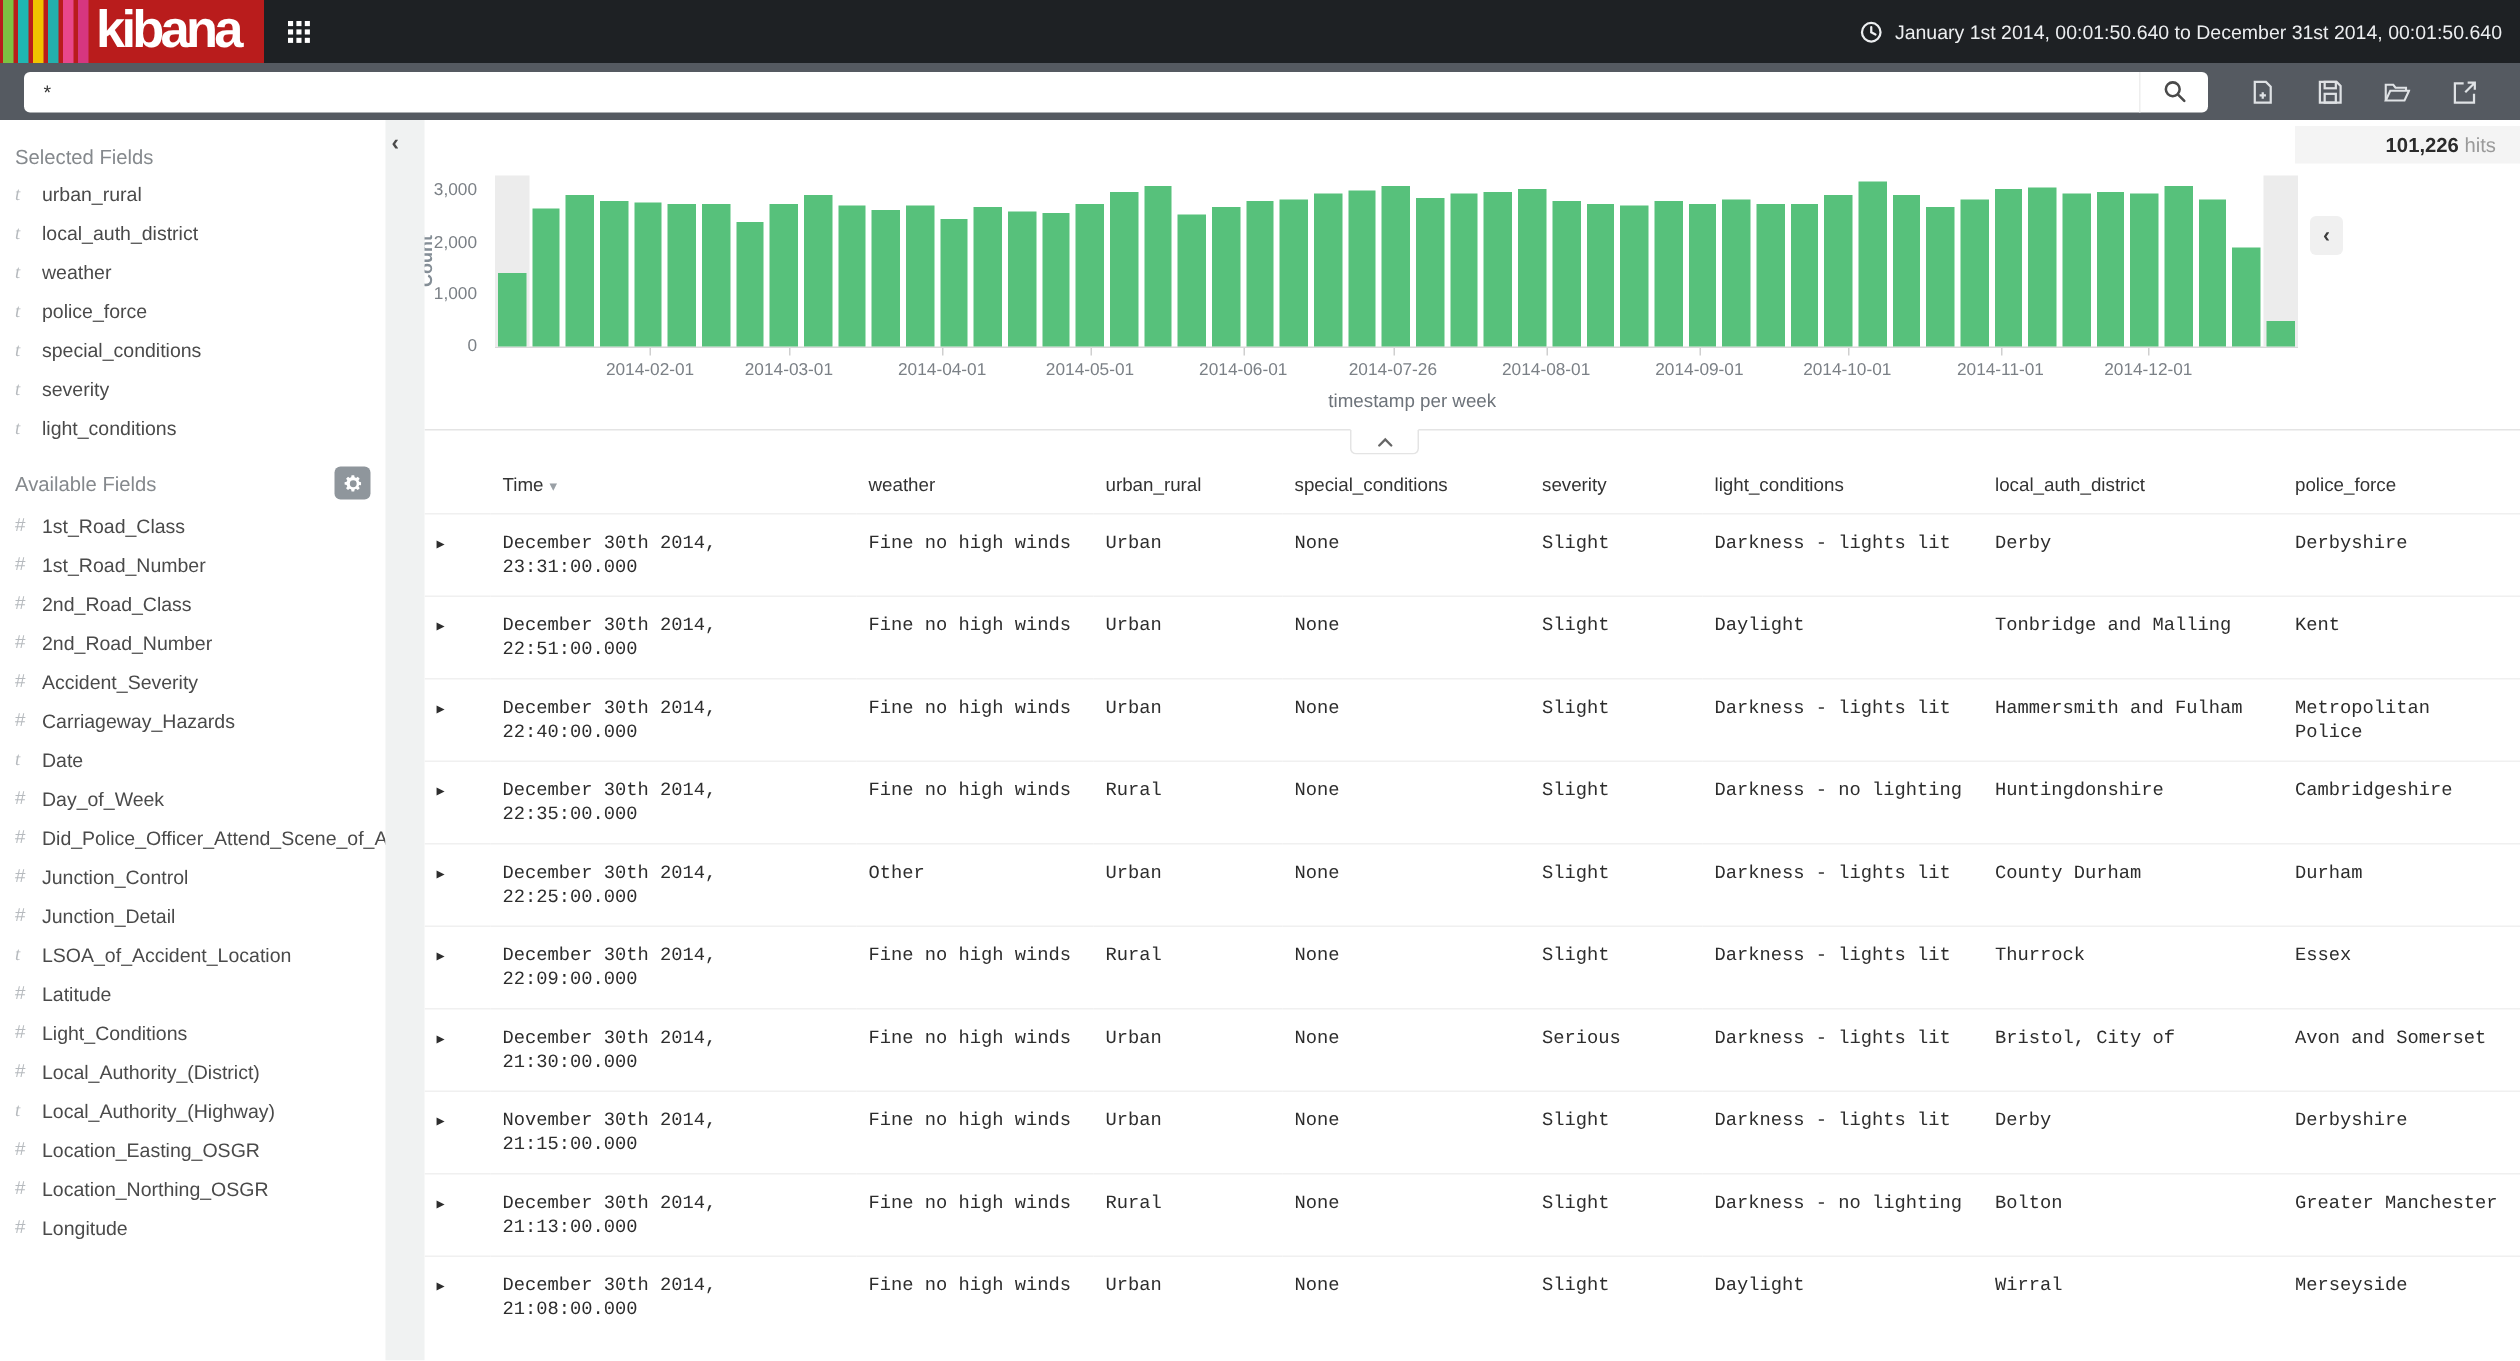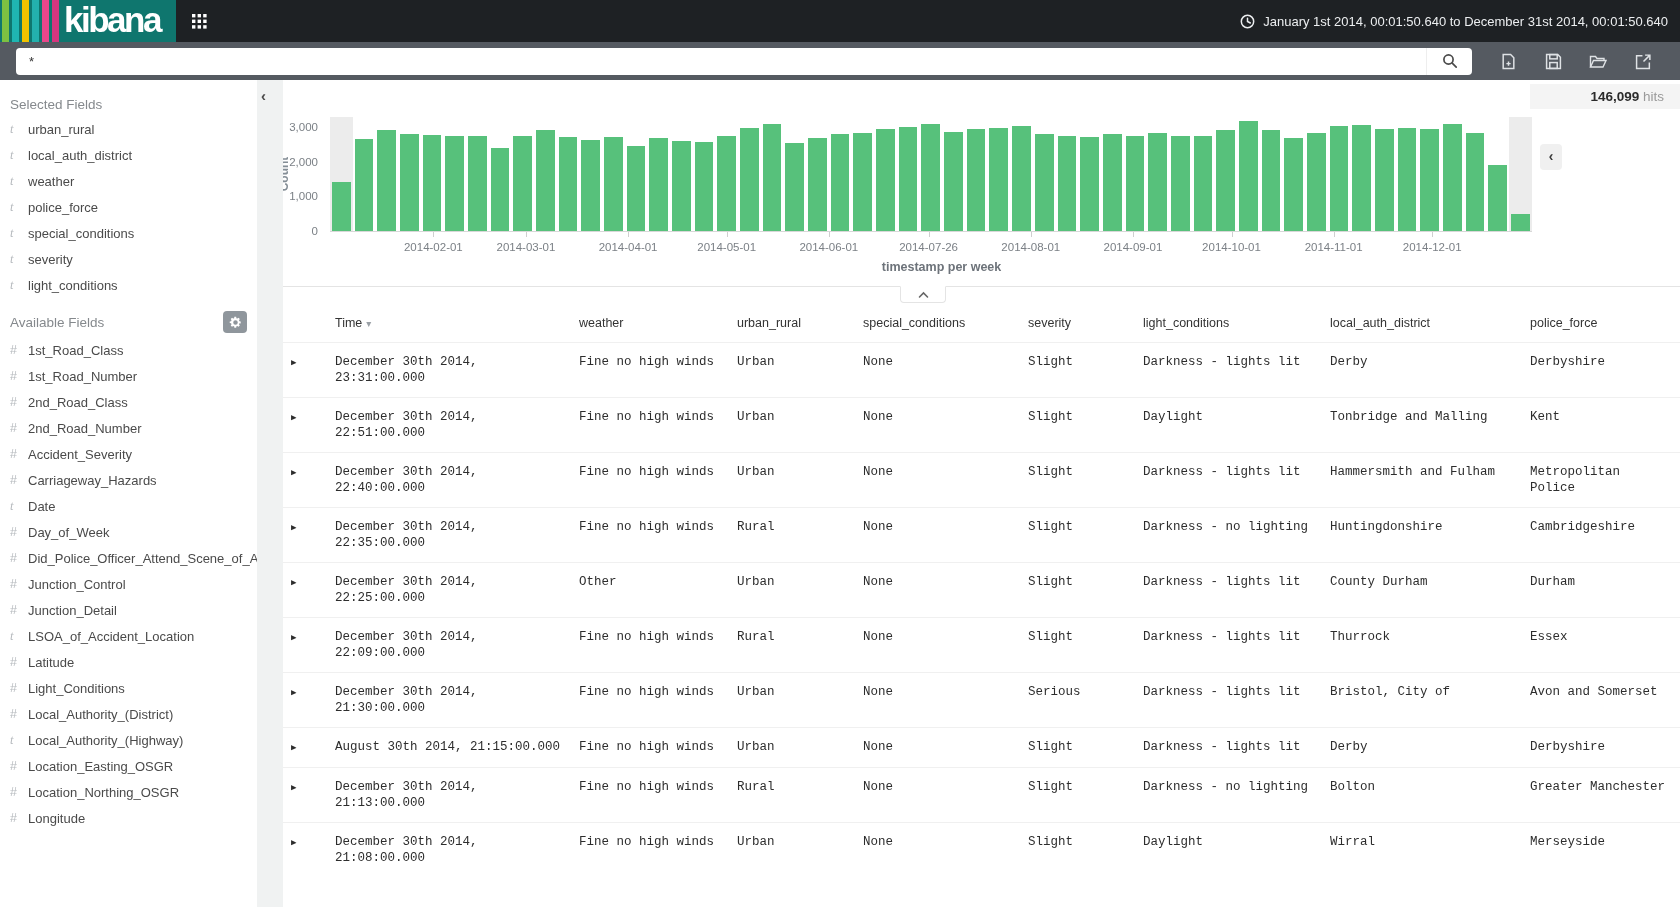--- a/index.html
+++ b/index.html
@@ -8,7 +8,7 @@
 
   
   .navbar { height:42px; display:flex; align-items:stretch; background:#1e2124; position:relative; z-index:20; }
-  .logo { display:flex; align-items:stretch; background:#0f766e; padding-right:16px; cursor:pointer; }
+  .logo { display:flex; align-items:stretch; background:#b91c1c; padding-right:16px; cursor:pointer; }
   .stripes { display:flex; gap:3px; padding-left:2px; }
   .stripe { width:7px; height:100%; }
   .logo-text { color:#fff; font-size:35px; font-weight:bold; letter-spacing:-2.5px; line-height:40px; padding-left:5px; }

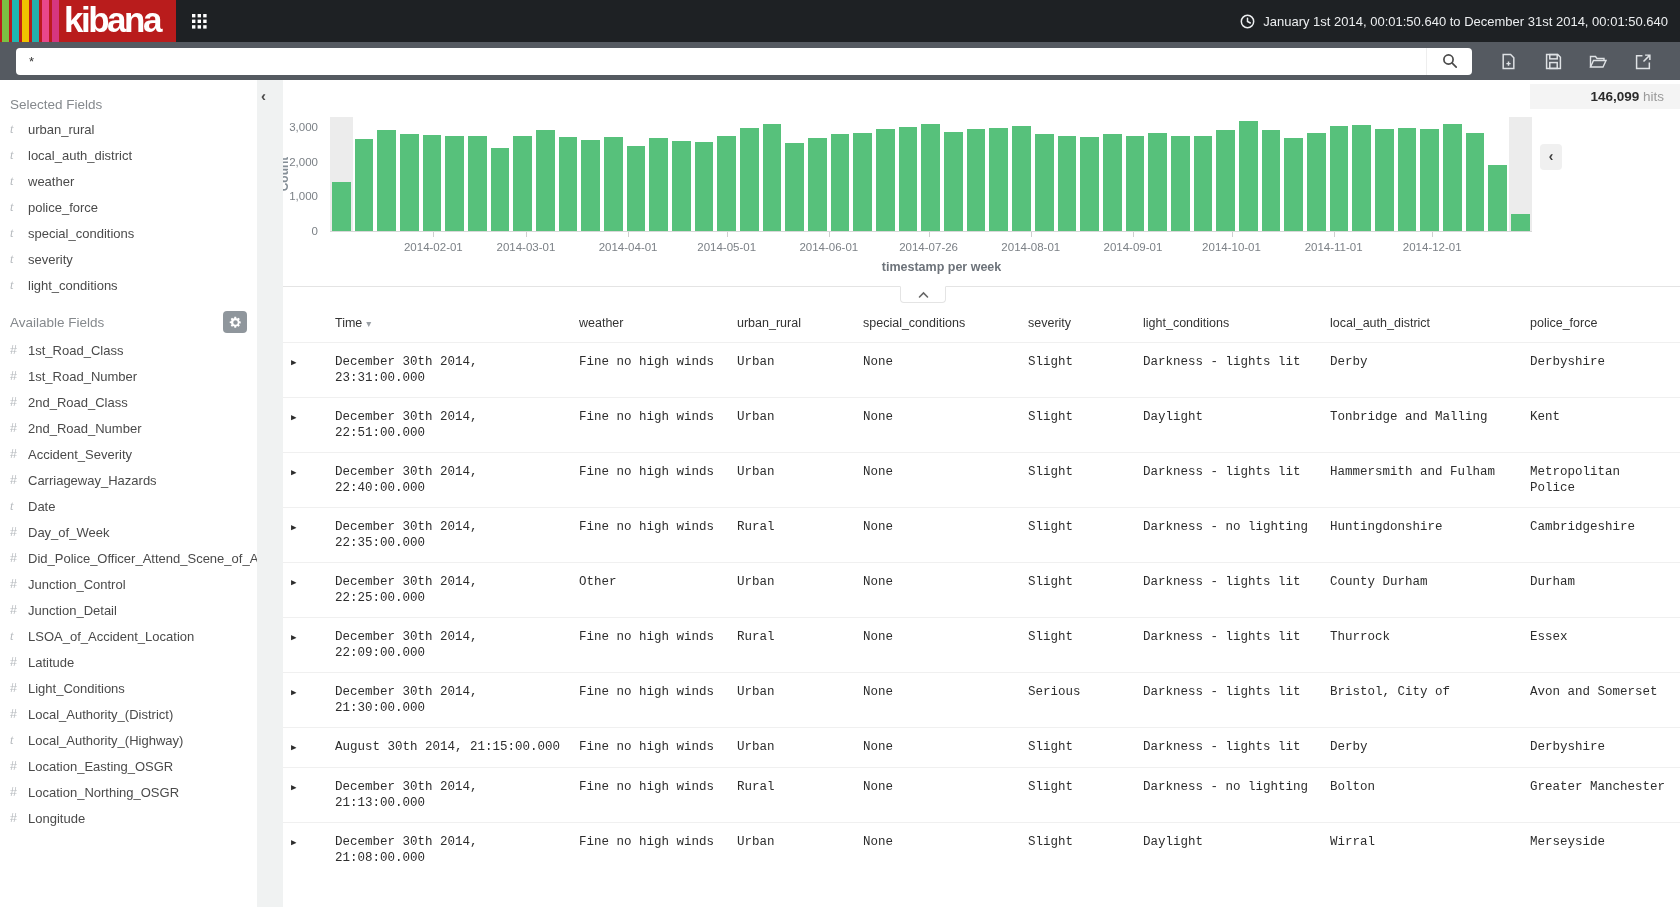--- a/index.html
+++ b/index.html
@@ -296,7 +296,7 @@
 
   <main class="main">
     <div class="hits-badge">
-      <b>146,099</b>
+      <b>101,226</b>
       <span>hits</span>
     </div>
 

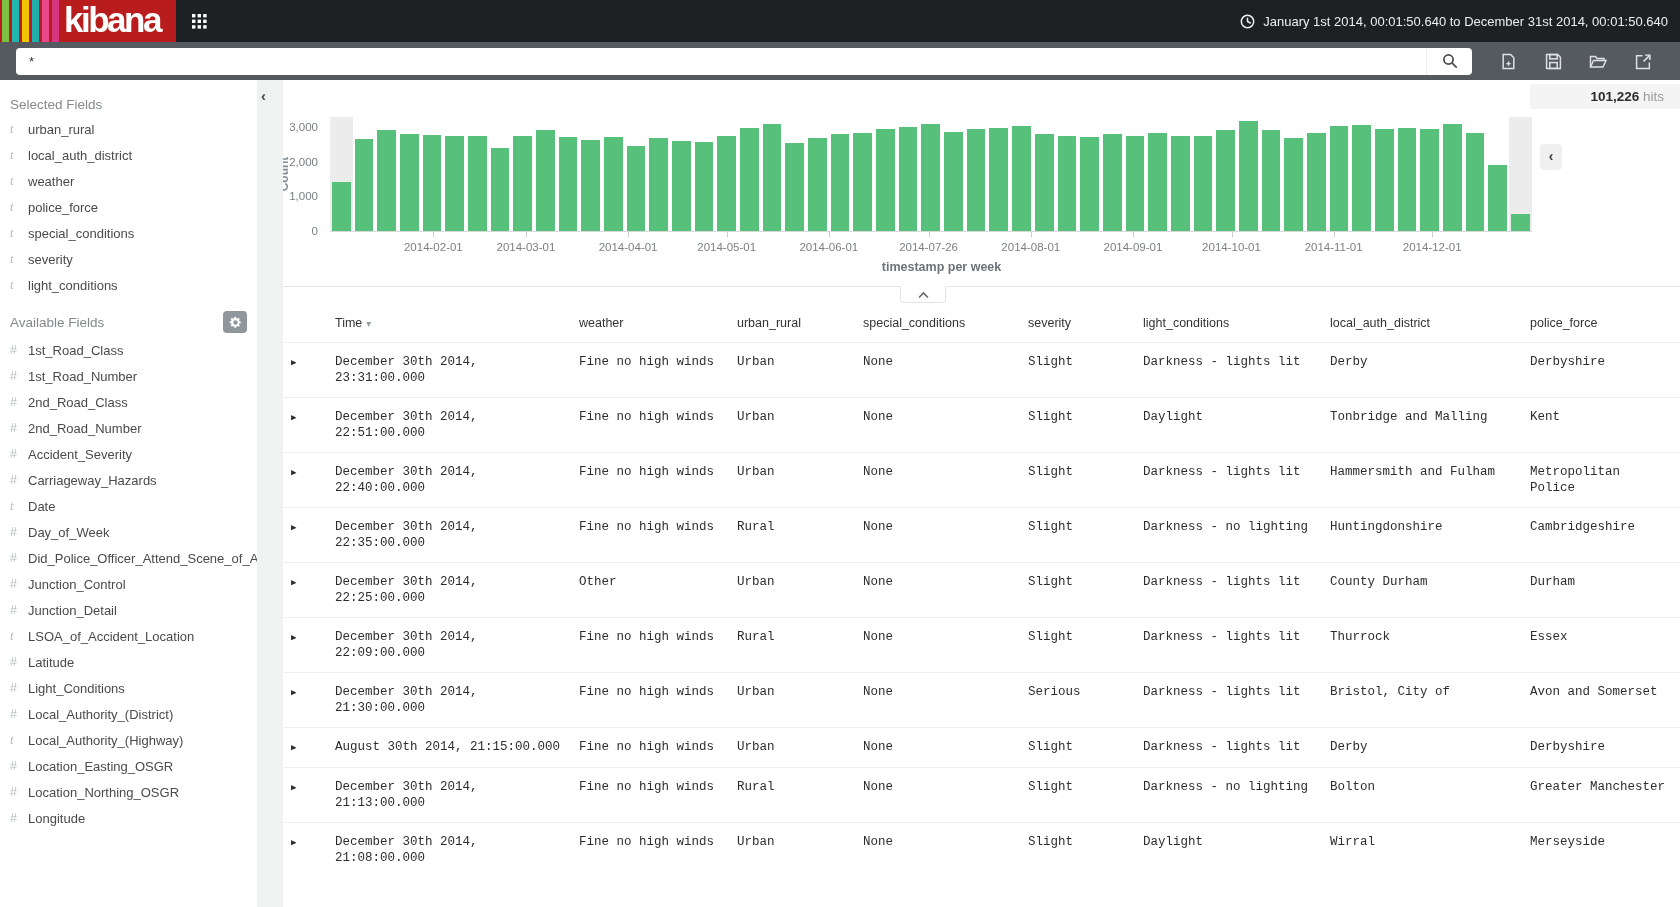--- a/index.html
+++ b/index.html
@@ -69,7 +69,7 @@
   .xaxis { position:relative; height:28px; margin:0 21px 0 47px; }
   .xtick-mark { position:absolute; top:0; width:1px; height:5px; background:#cfcfcf; }
   .xtick-label { position:absolute; top:9px; transform:translateX(-50%); font-size:11.5px; color:#7b8086; white-space:nowrap; }
-  .xaxis-title { margin-left:47px; text-align:center; font-size:12.5px; font-weight:bold; color:#6d737a; }
+  .xaxis-title { margin-left:47px; text-align:center; font-size:12.5px; font-weight:normal; color:#6d737a; }
   .spy-btn { position:absolute; right:-9px; top:27px; width:22px; height:26px; background:#f0f0f0; border-radius:4px;
              color:#3c3c3c; font-size:14px; font-weight:bold; text-align:center; line-height:25px; cursor:pointer; }
 

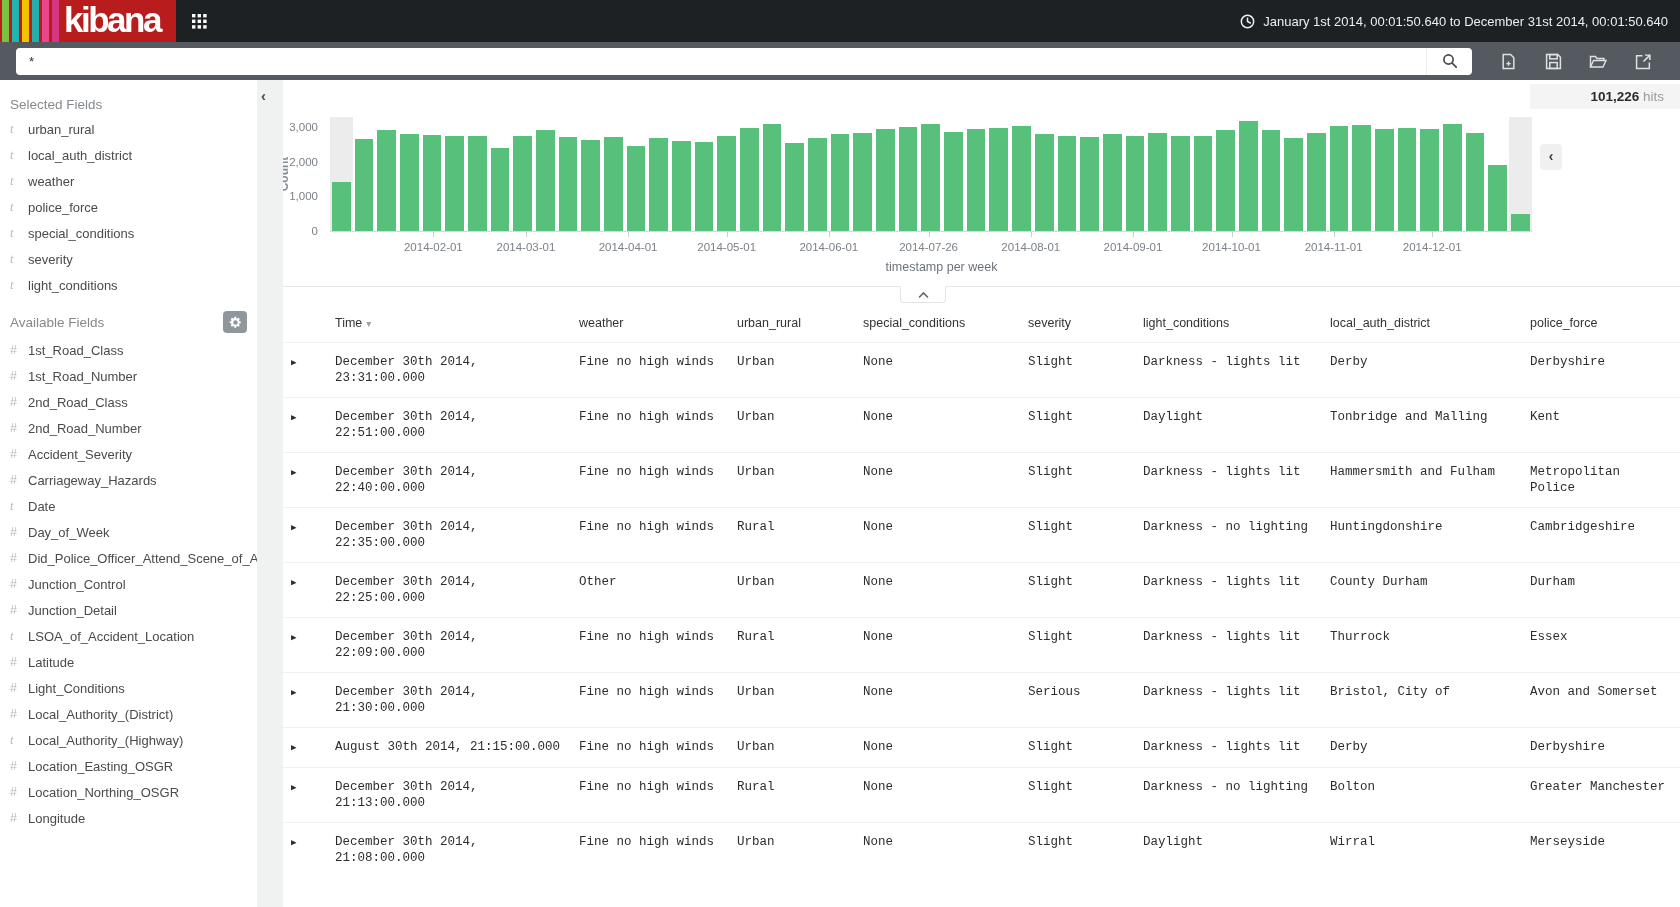--- a/index.html
+++ b/index.html
@@ -610,7 +610,7 @@
           </tr>
           <tr>
             <td class="caret-cell"><span class="row-caret">▶</span></td>
-            <td>August 30th 2014, 21:15:00.000</td>
+            <td>November 30th 2014, 21:15:00.000</td>
             <td>Fine no high winds</td>
             <td>Urban</td>
             <td>None</td>

